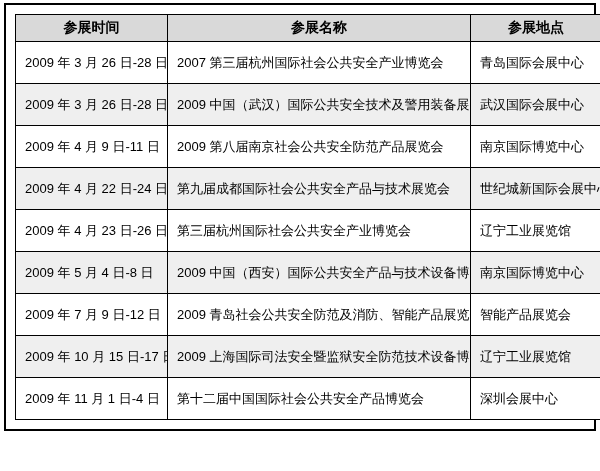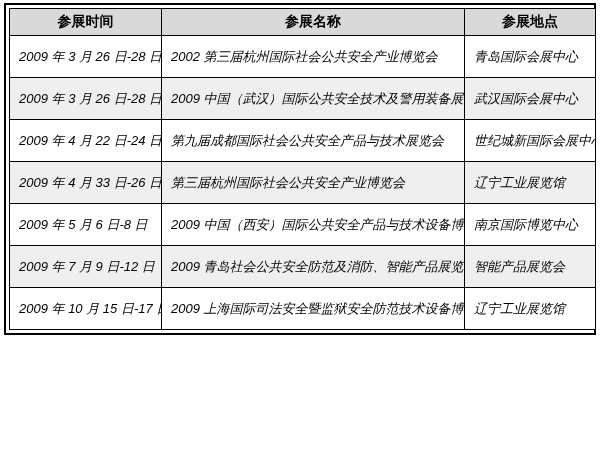--- a/index.html
+++ b/index.html
@@ -14,7 +14,7 @@
   }
   .table-frame {
     border: 2px solid #000000;
-    padding: 3px;
+    padding: 9px;
     background: #ffffff;
   }
   table.exhibition {

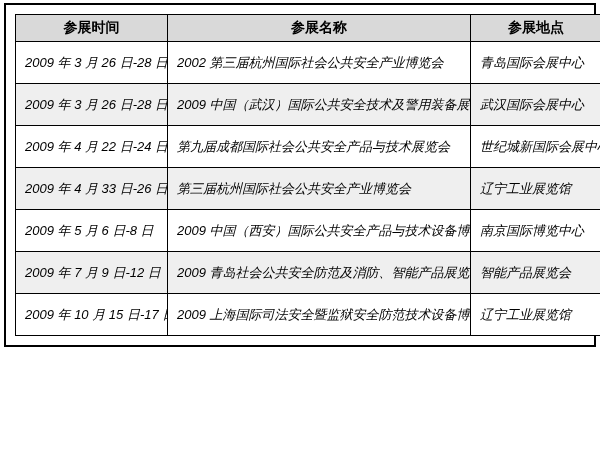--- a/index.html
+++ b/index.html
@@ -46,7 +46,6 @@
     padding: 0 5px 0 9px;
     vertical-align: middle;
     background: #ffffff;
-    font-style: italic;
   }
   tbody tr:nth-child(even) td { background: #efefef; }
 </style>

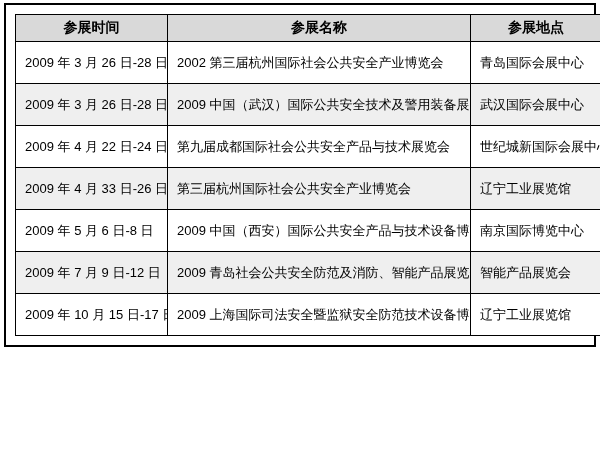--- a/index.html
+++ b/index.html
@@ -69,7 +69,7 @@
     <tbody>
       <tr>
         <td>2009 年 3 月 26 日-28 日</td>
-        <td>2002 第三届杭州国际社会公共安全产业博览会</td>
+        <td>2007 第三届杭州国际社会公共安全产业博览会</td>
         <td>青岛国际会展中心</td>
       </tr>
       <tr>

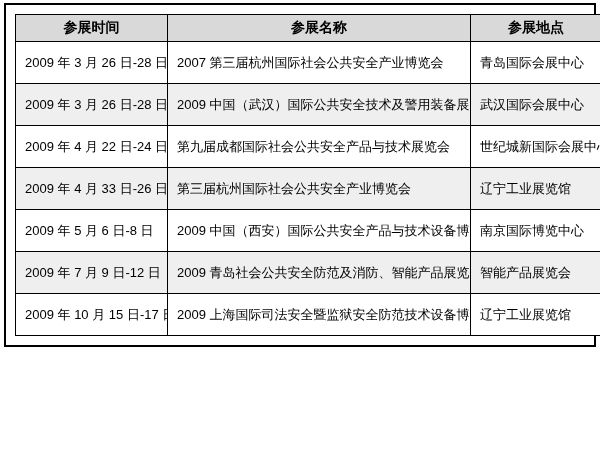--- a/index.html
+++ b/index.html
@@ -78,6 +78,11 @@
         <td>武汉国际会展中心</td>
       </tr>
       <tr>
+        <td>2009 年 4 月 9 日-11 日</td>
+        <td>2009 第八届南京社会公共安全防范产品展览会</td>
+        <td>南京国际博览中心</td>
+      </tr>
+      <tr>
         <td>2009 年 4 月 22 日-24 日</td>
         <td>第九届成都国际社会公共安全产品与技术展览会</td>
         <td>世纪城新国际会展中心</td>

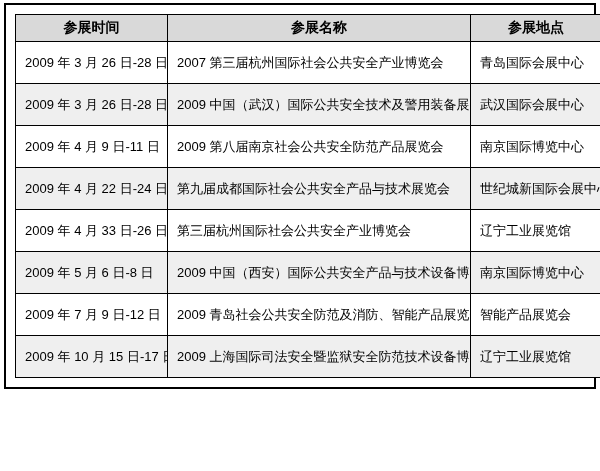--- a/index.html
+++ b/index.html
@@ -88,7 +88,7 @@
         <td>世纪城新国际会展中心</td>
       </tr>
       <tr>
-        <td>2009 年 4 月 33 日-26 日</td>
+        <td>2009 年 4 月 23 日-26 日</td>
         <td>第三届杭州国际社会公共安全产业博览会</td>
         <td>辽宁工业展览馆</td>
       </tr>

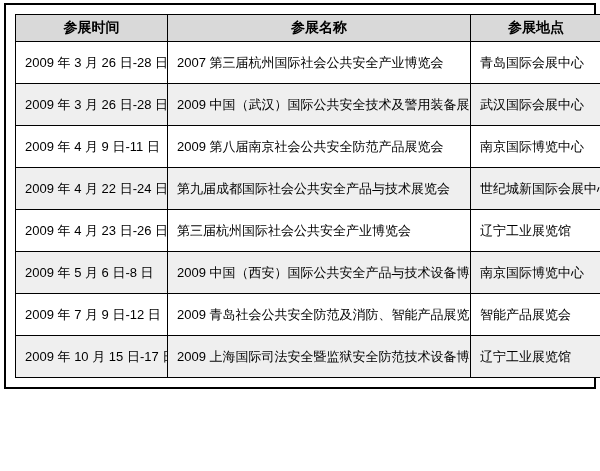--- a/index.html
+++ b/index.html
@@ -93,7 +93,7 @@
         <td>辽宁工业展览馆</td>
       </tr>
       <tr>
-        <td>2009 年 5 月 6 日-8 日</td>
+        <td>2009 年 5 月 4 日-8 日</td>
         <td>2009 中国（西安）国际公共安全产品与技术设备博览会</td>
         <td>南京国际博览中心</td>
       </tr>

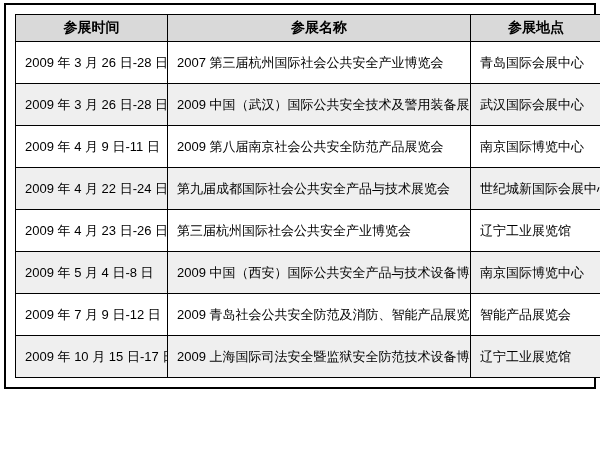--- a/index.html
+++ b/index.html
@@ -107,6 +107,11 @@
         <td>2009 上海国际司法安全暨监狱安全防范技术设备博览会</td>
         <td>辽宁工业展览馆</td>
       </tr>
+      <tr>
+        <td>2009 年 11 月 1 日-4 日</td>
+        <td>第十二届中国国际社会公共安全产品博览会</td>
+        <td>深圳会展中心</td>
+      </tr>
     </tbody>
   </table>
 </div>

